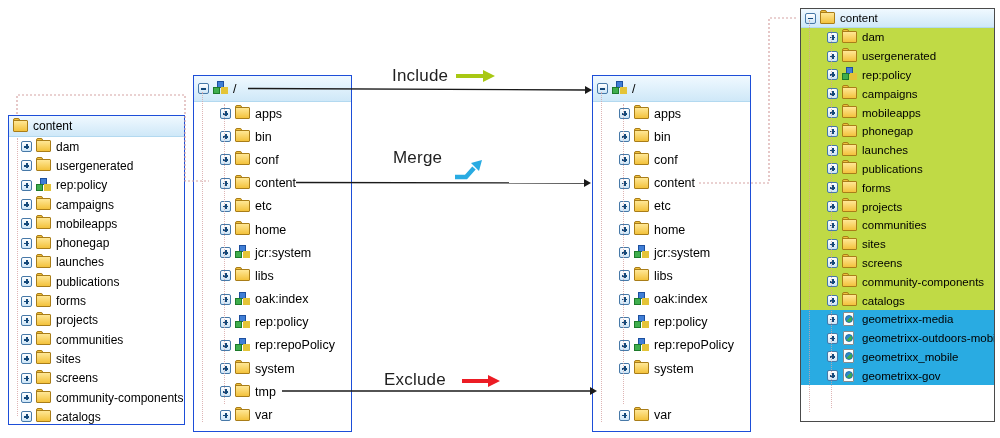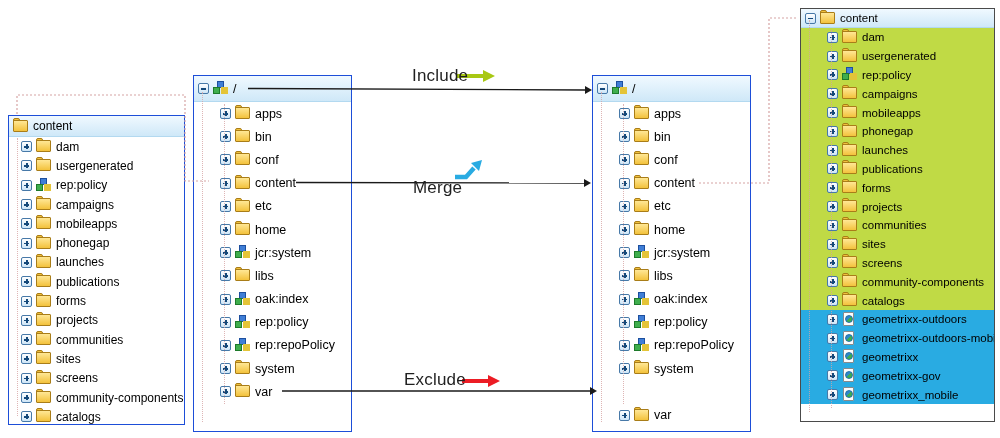--- a/index.html
+++ b/index.html
@@ -58,7 +58,7 @@
 
   .overlay{position:absolute;left:0;top:0;width:1000px;height:438px;pointer-events:none;}
 
-  .arrow-label{position:absolute;font-size:17px;color:#1f1f1f;letter-spacing:.2px;margin-left:20px;}
+  .arrow-label{position:absolute;font-size:17px;color:#1f1f1f;letter-spacing:.2px;}
 </style>
 </head>
 <body>

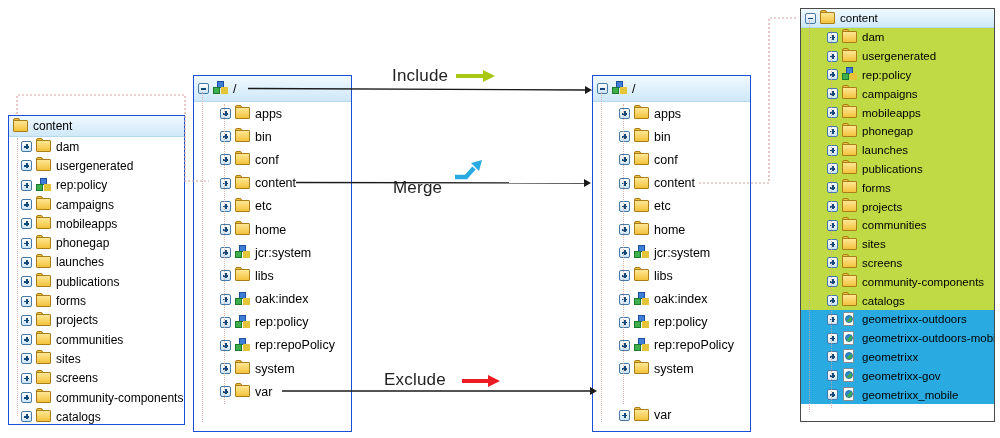--- a/index.html
+++ b/index.html
@@ -440,7 +440,7 @@
 </svg>
 
 <div class="arrow-label" style="left:392px;top:66px">Include</div>
-<div class="arrow-label" style="left:393px;top:178px">Merge</div>
+<div class="arrow-label" style="left:393px;top:148px">Merge</div>
 <div class="arrow-label" style="left:384px;top:370px">Exclude</div>
 
 </body></html>

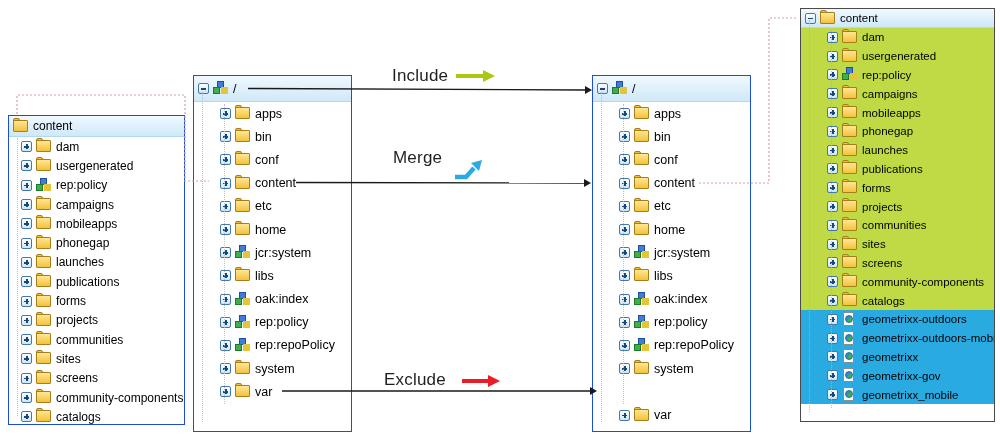--- a/index.html
+++ b/index.html
@@ -382,6 +382,11 @@
       <div class="row">
         <span class="exp plus"></span>
         <span class="icon" data-icon="site-icon"></span>
+        <span class="lbl">geometrixx-media</span>
+      </div>
+      <div class="row">
+        <span class="exp plus"></span>
+        <span class="icon" data-icon="site-icon"></span>
         <span class="lbl">geometrixx-outdoors</span>
       </div>
       <div class="row">

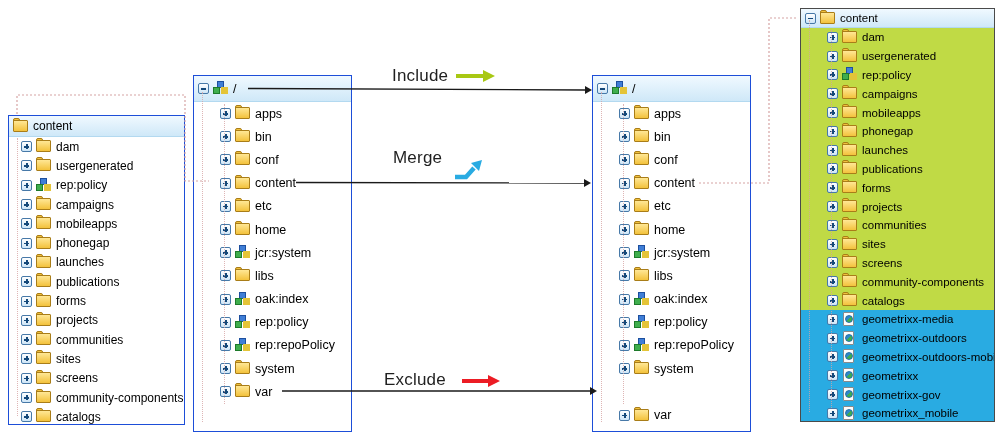--- a/index.html
+++ b/index.html
@@ -387,11 +387,6 @@
       <div class="row">
         <span class="exp plus"></span>
         <span class="icon" data-icon="site-icon"></span>
-        <span class="lbl">geometrixx-outdoors</span>
-      </div>
-      <div class="row">
-        <span class="exp plus"></span>
-        <span class="icon" data-icon="site-icon"></span>
         <span class="lbl">geometrixx-outdoors-mobile</span>
       </div>
       <div class="row">

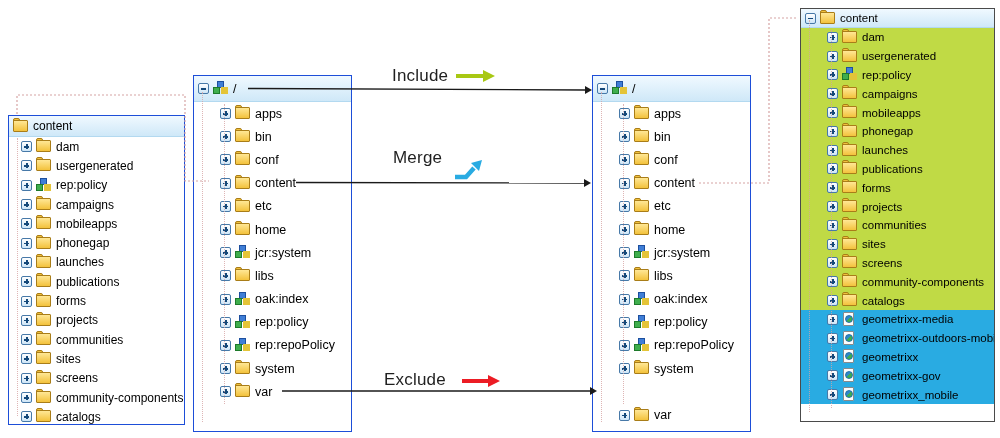--- a/index.html
+++ b/index.html
@@ -392,11 +392,6 @@
       <div class="row">
         <span class="exp plus"></span>
         <span class="icon" data-icon="site-icon"></span>
-        <span class="lbl">geometrixx</span>
-      </div>
-      <div class="row">
-        <span class="exp plus"></span>
-        <span class="icon" data-icon="site-icon"></span>
         <span class="lbl">geometrixx-gov</span>
       </div>
       <div class="row">

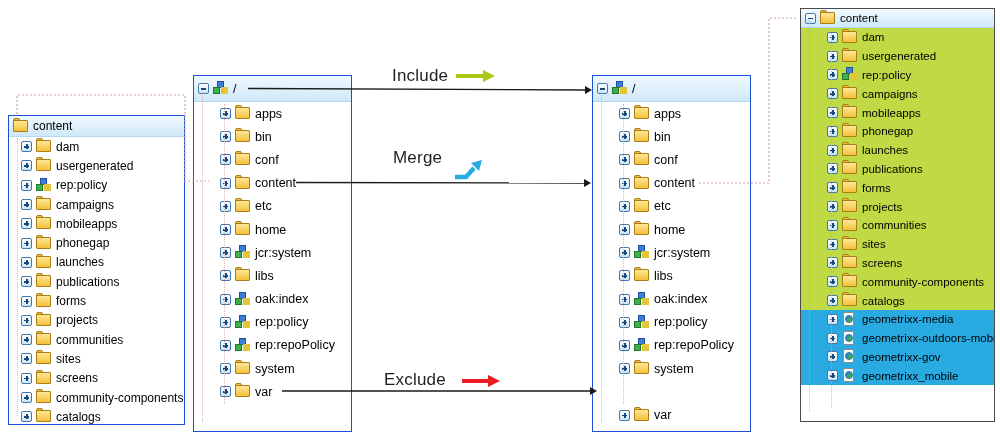--- a/index.html
+++ b/index.html
@@ -392,12 +392,12 @@
       <div class="row">
         <span class="exp plus"></span>
         <span class="icon" data-icon="site-icon"></span>
+        <span class="lbl">geometrixx_mobile</span>
+      </div>
+      <div class="row">
+        <span class="exp plus"></span>
+        <span class="icon" data-icon="site-icon"></span>
         <span class="lbl">geometrixx-gov</span>
-      </div>
-      <div class="row">
-        <span class="exp plus"></span>
-        <span class="icon" data-icon="site-icon"></span>
-        <span class="lbl">geometrixx_mobile</span>
       </div>
     </div>
   </div>

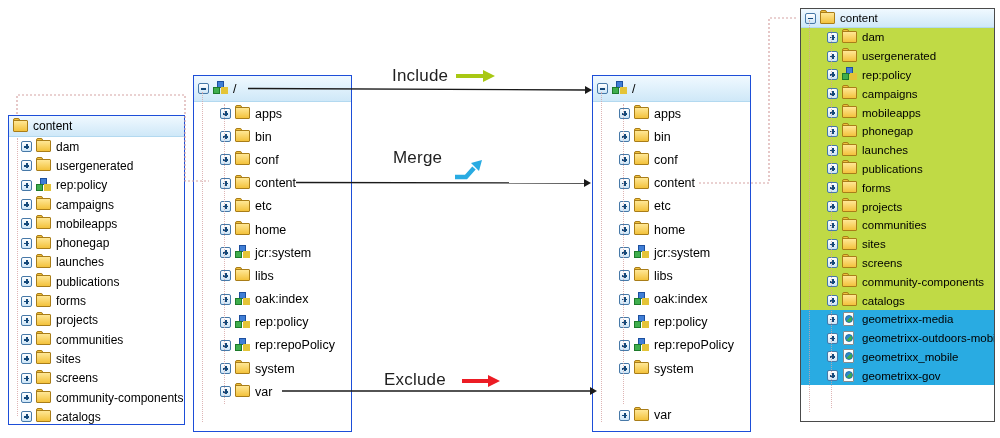--- a/index.html
+++ b/index.html
@@ -216,6 +216,11 @@
       <div class="row">
         <span class="exp plus"></span>
         <span class="icon" data-icon="folder-icon"></span>
+        <span class="lbl">tmp</span>
+      </div>
+      <div class="row">
+        <span class="exp plus"></span>
+        <span class="icon" data-icon="folder-icon"></span>
         <span class="lbl">var</span>
       </div>
     </div>

